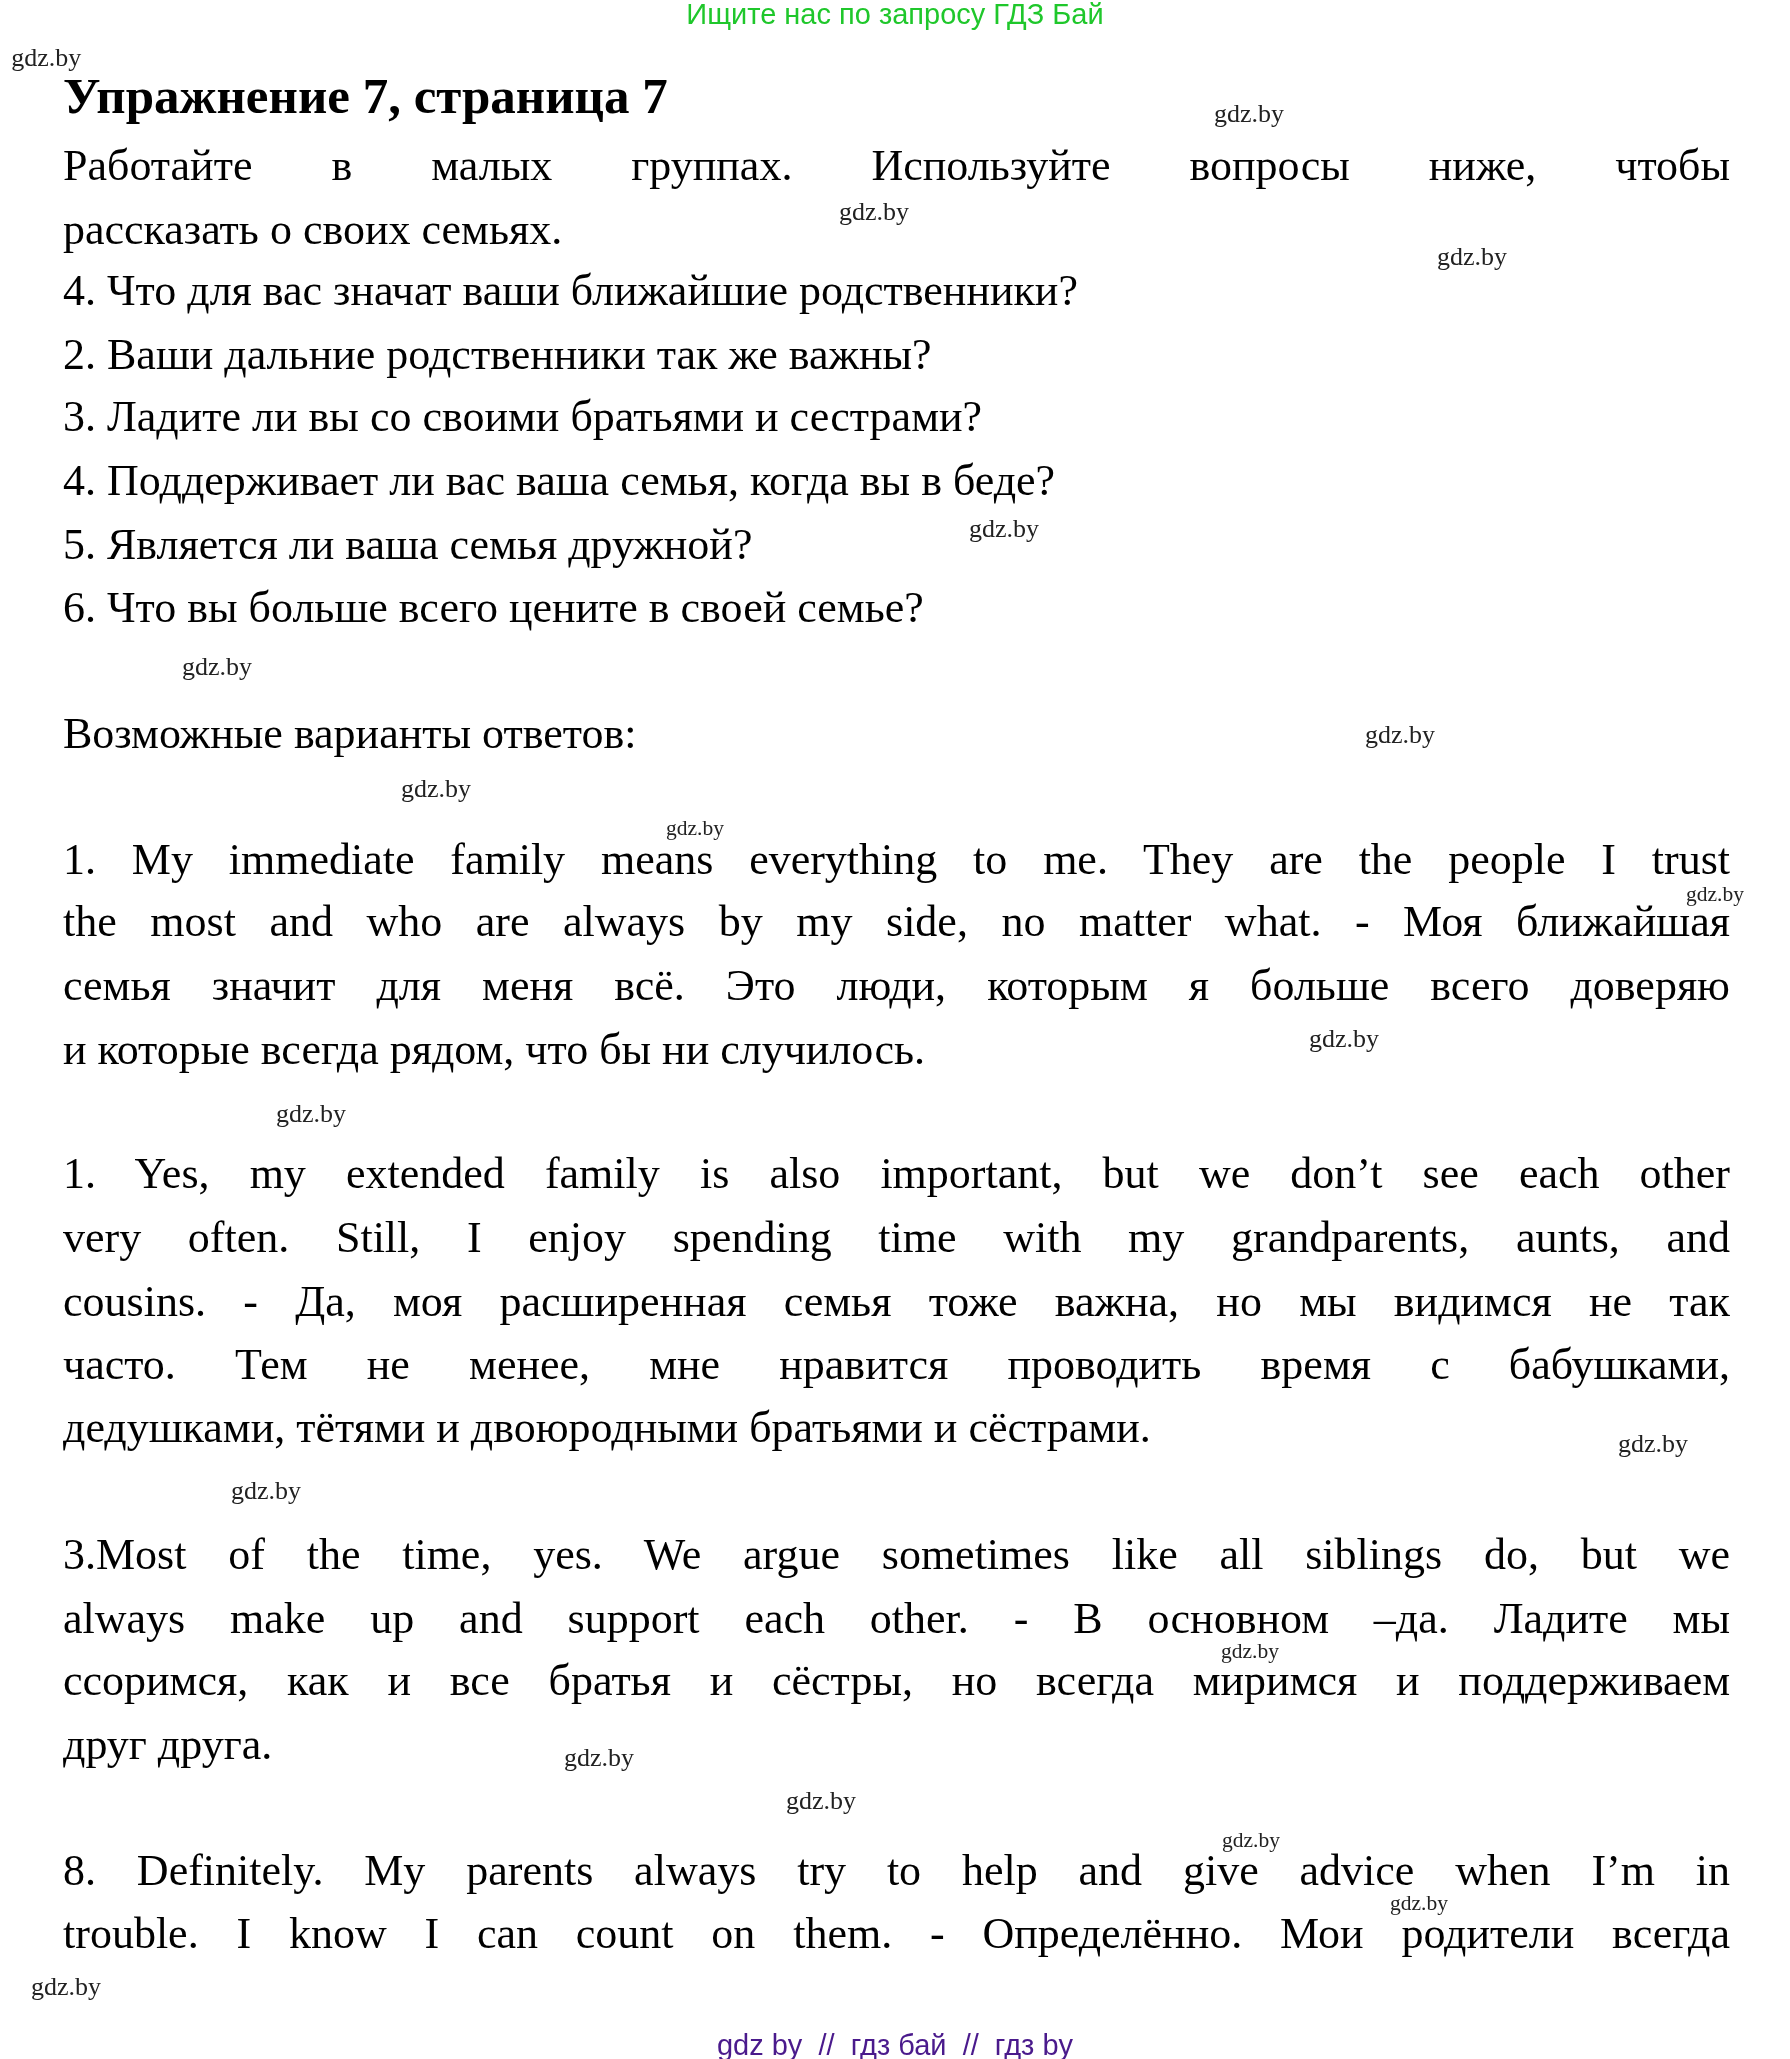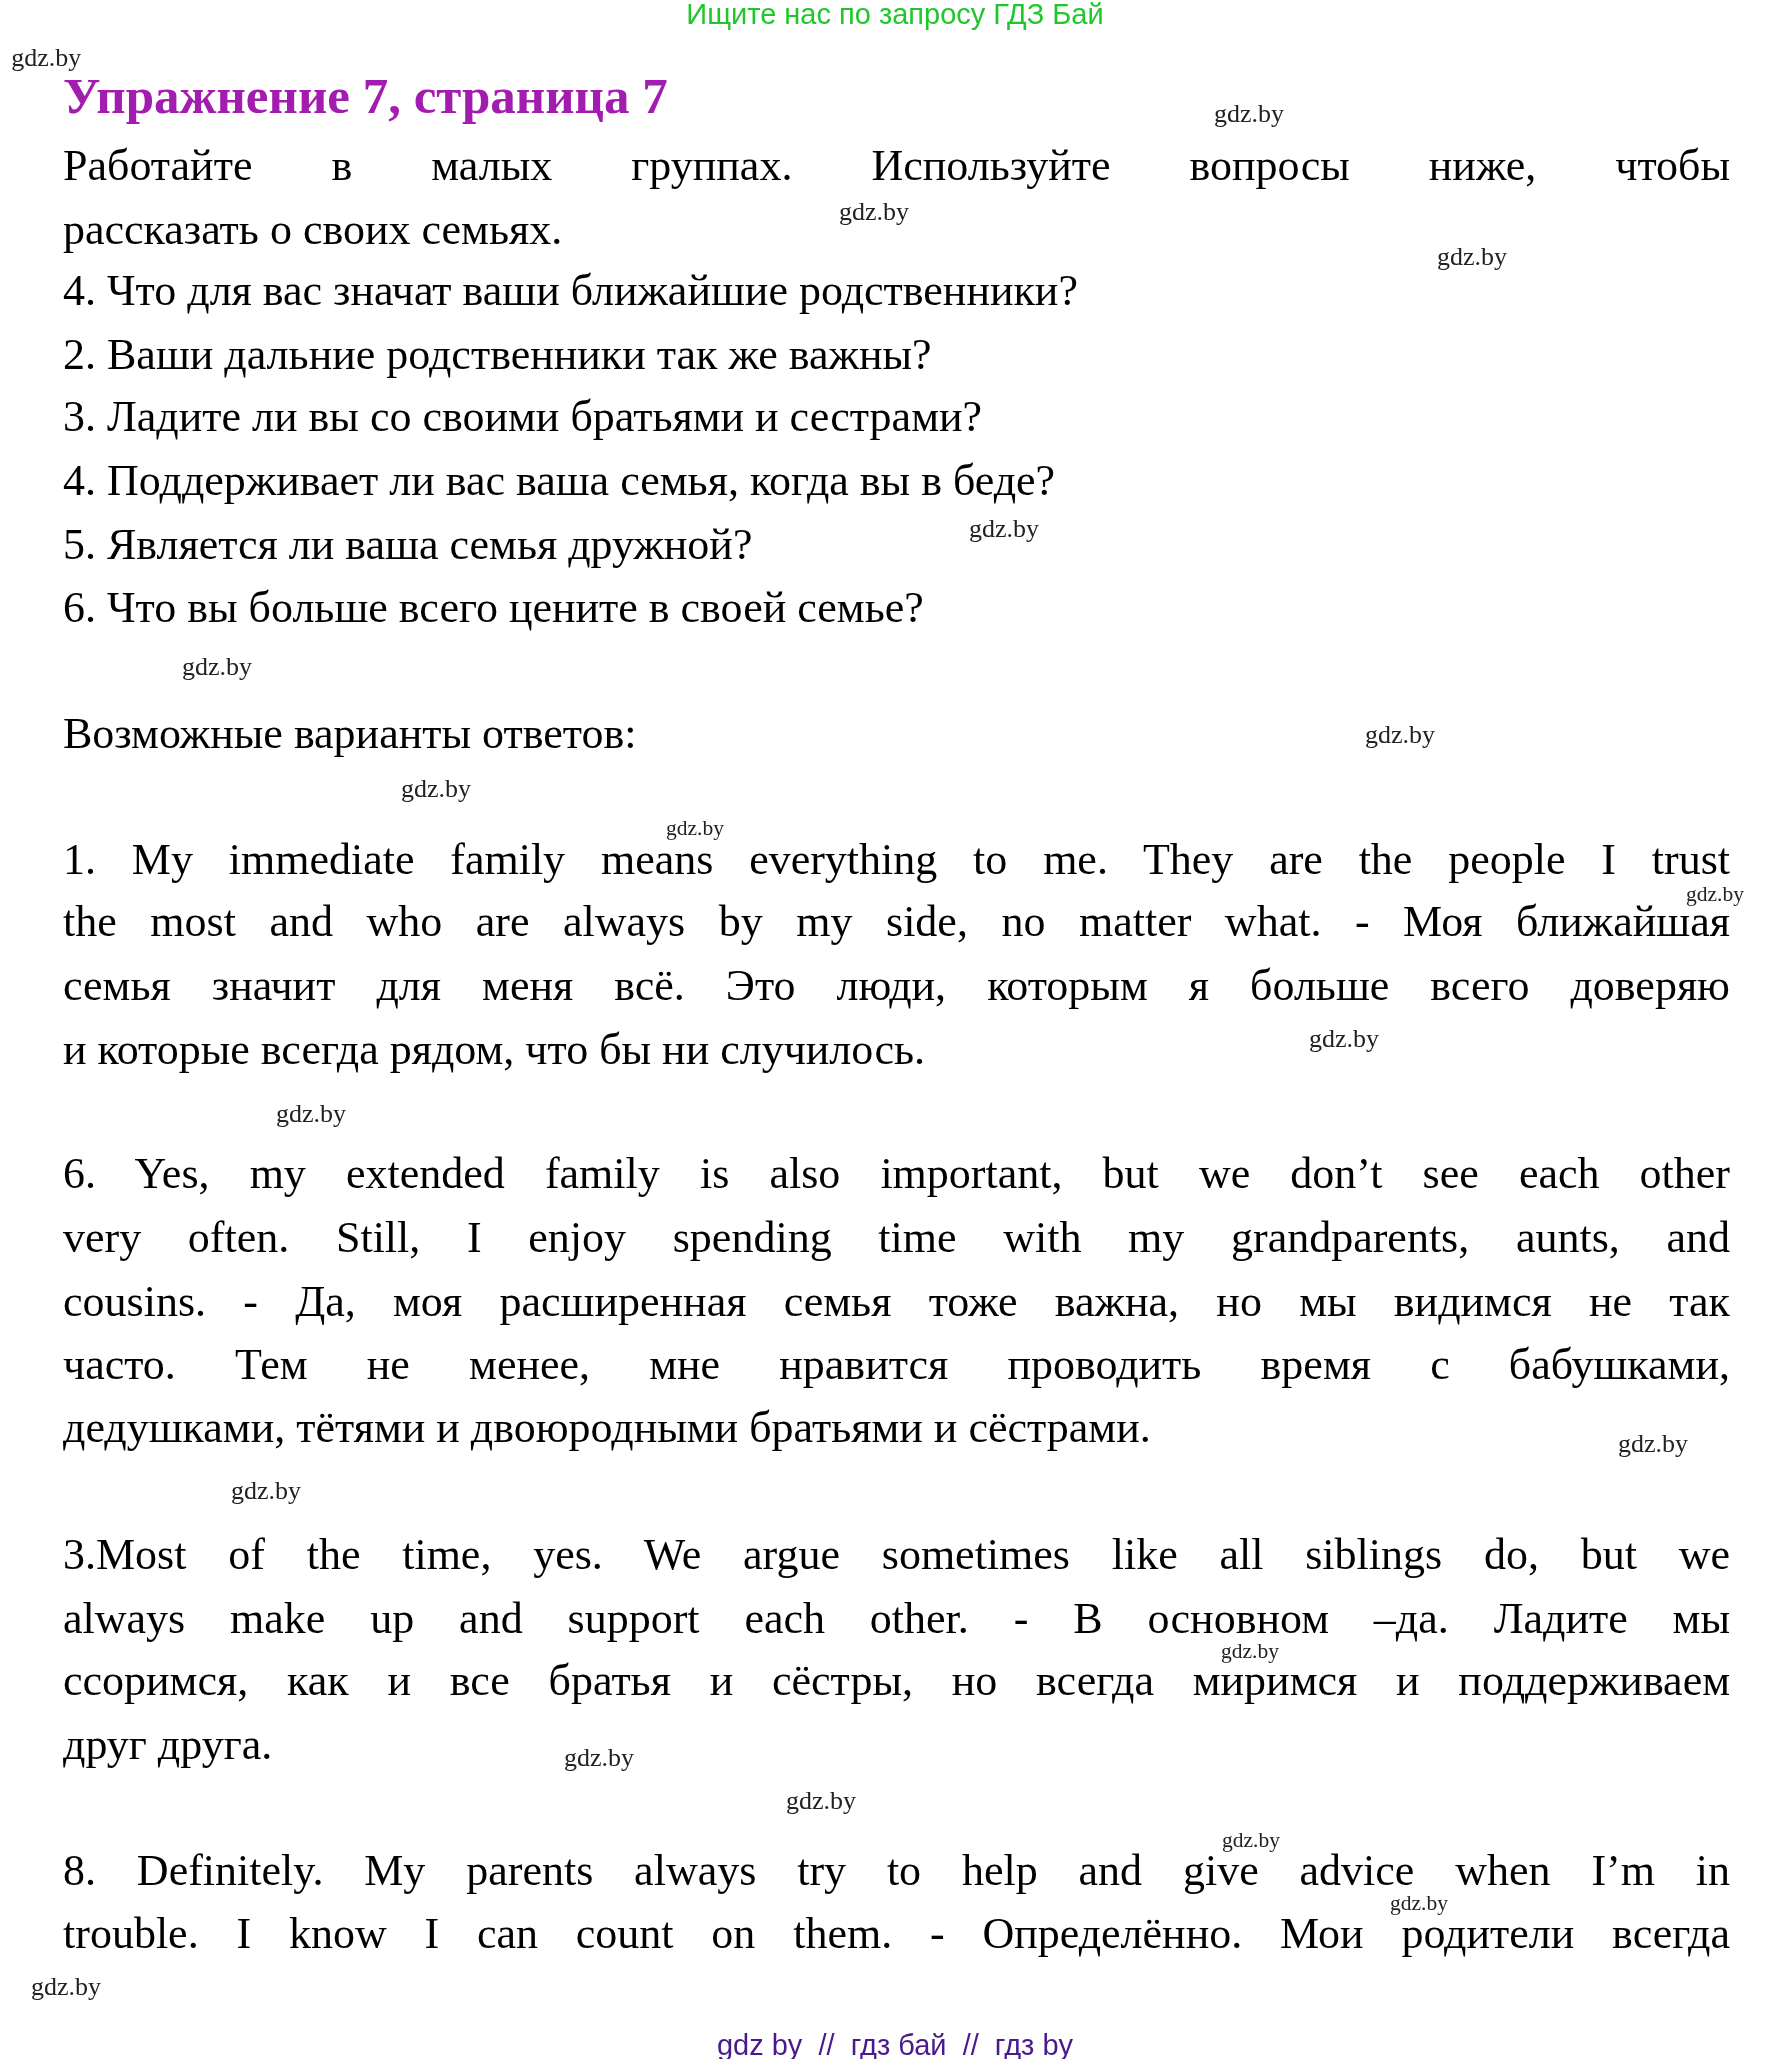--- a/index.html
+++ b/index.html
@@ -11,7 +11,7 @@
   .wm { position:absolute; font-family:Liberation Serif, serif; font-size:26px; color:#222; line-height:1; }
   .wm.small { font-size:21.5px; }
   .title { position:absolute; left:63px; top:71px; font-family:"Liberation Serif", serif;
-           font-weight:bold; font-size:51px; color:#a21caf; line-height:1; }
+           font-weight:bold; font-size:51px; color:#000000; line-height:1; }
   .line { position:absolute; left:63px; width:1667px; font-family:"Liberation Serif", serif;
           font-size:44px; color:#000; line-height:1; white-space:nowrap; }
   .line.j { text-align:justify; text-align-last:justify; }

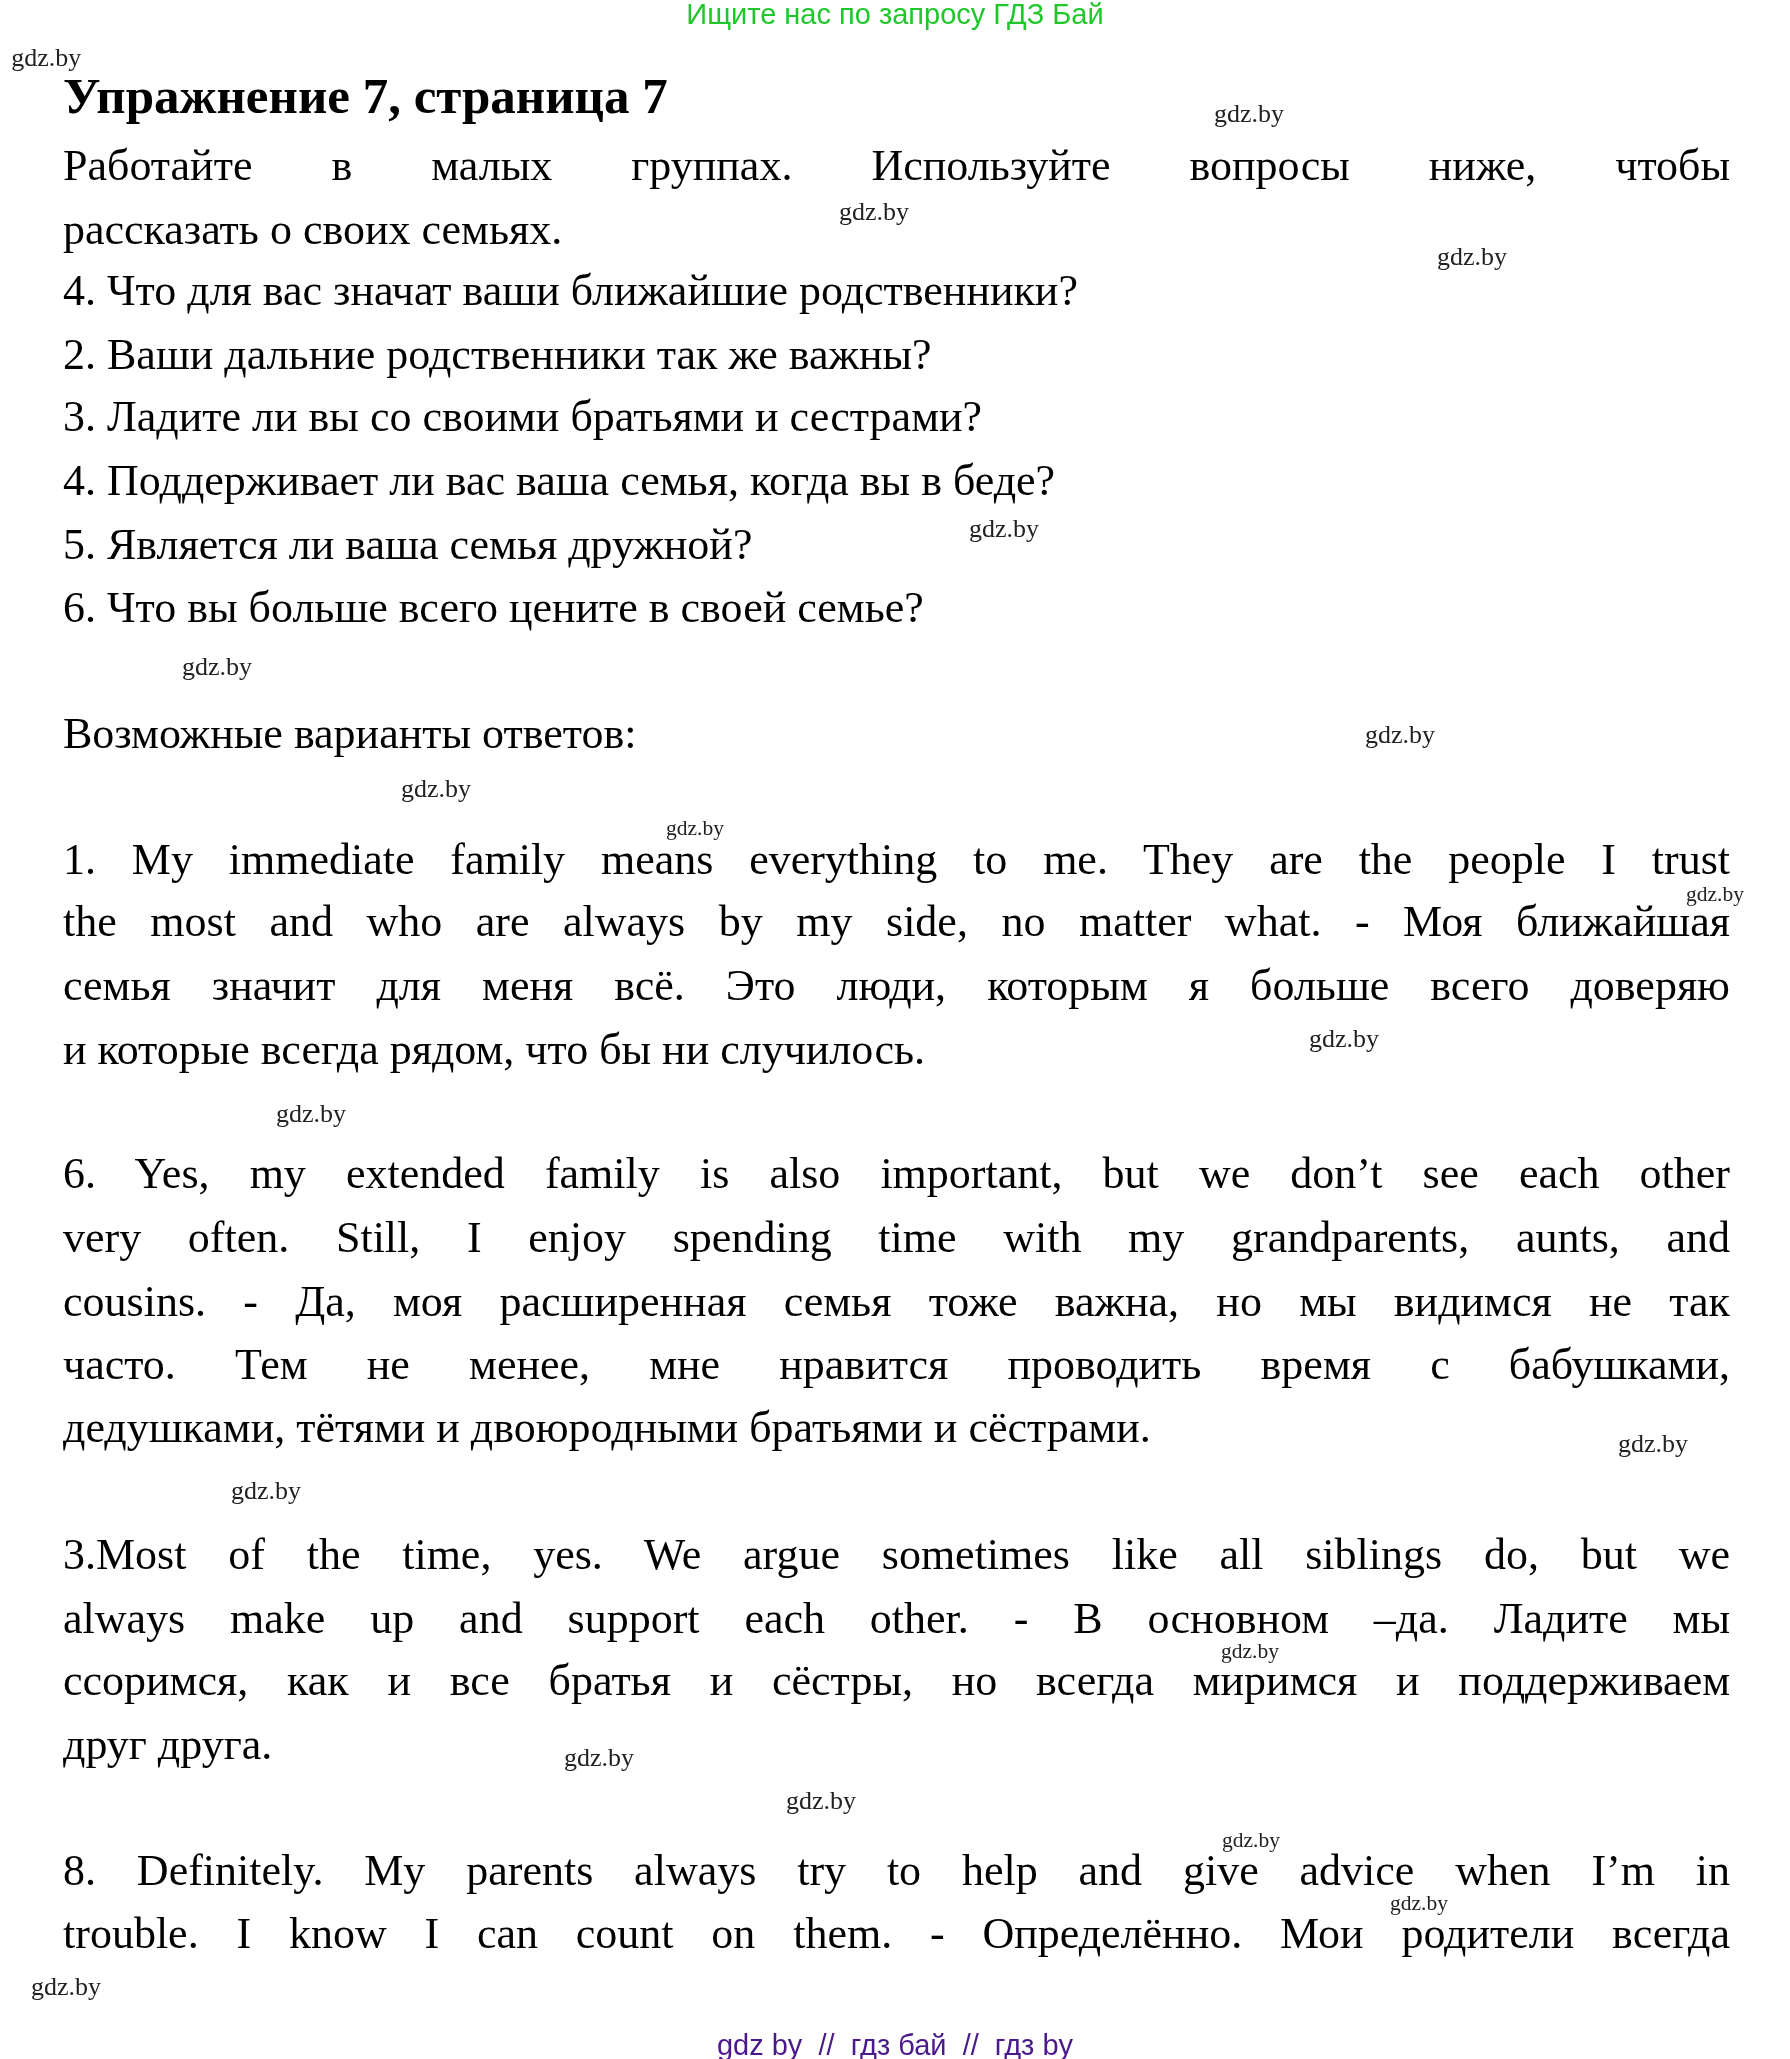--- a/index.html
+++ b/index.html
@@ -61,7 +61,7 @@
 <div class="line j" style="top:964px">семья значит для меня всё. Это люди, которым я больше всего доверяю</div>
 <div class="line" style="top:1028px">и которые всегда рядом, что бы ни случилось.</div>
 
-<div class="line j" style="top:1152px">6. Yes, my extended family is also important, but we don’t see each other</div>
+<div class="line j" style="top:1152px">1. Yes, my extended family is also important, but we don’t see each other</div>
 <div class="line j" style="top:1216px">very often. Still, I enjoy spending time with my grandparents, aunts, and</div>
 <div class="line j" style="top:1280px">cousins. - Да, моя расширенная семья тоже важна, но мы видимся не так</div>
 <div class="line j" style="top:1343px">часто. Тем не менее, мне нравится проводить время с бабушками,</div>

